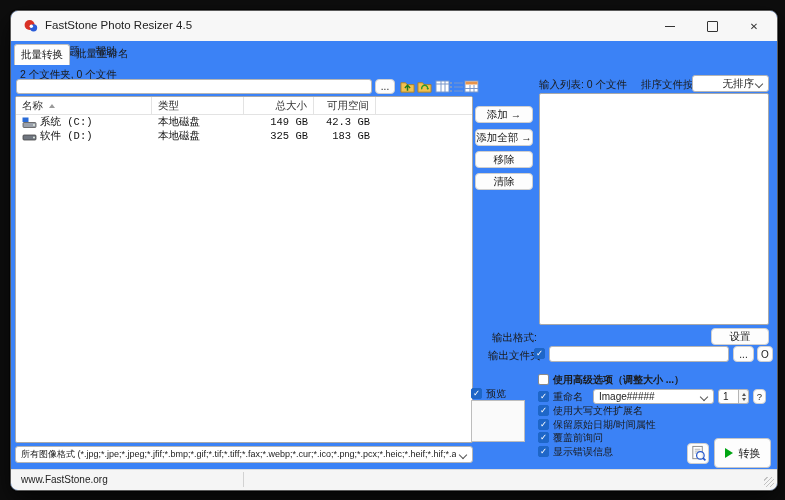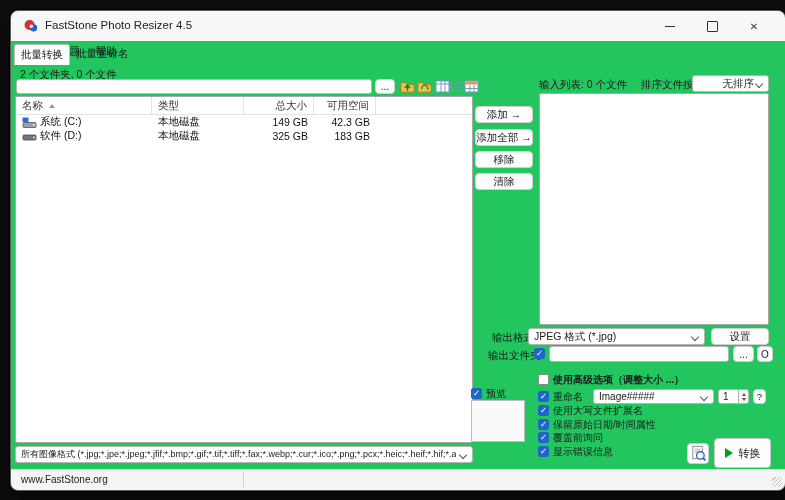--- a/index.html
+++ b/index.html
@@ -4,9 +4,9 @@
 <style>
   html,body{margin:0;padding:0;width:785px;height:500px;overflow:hidden;background:#0e0e0e;
     font-family:"Liberation Sans","DejaVu Sans",sans-serif;-webkit-font-smoothing:antialiased;}
-  .win{position:absolute;left:10px;top:10px;width:766px;height:479px;background:#22c55e;
+  .win{position:absolute;left:10px;top:10px;width:766px;height:479px;background:#3b82f6;
     border:1px solid #5a5a5a;border-radius:8px;overflow:hidden;
-    box-shadow:0 0 0 1px rgba(0,0,0,.55),0 10px 26px rgba(0,0,0,.65);padding-left:8px;}
+    box-shadow:0 0 0 1px rgba(0,0,0,.55),0 10px 26px rgba(0,0,0,.65);}
   
   .titlebar{position:absolute;left:0;top:0;width:100%;height:30px;background:#f7f7f7;}
   .title-text{position:absolute;left:34px;top:8px;font-size:11.5px;color:#222;white-space:nowrap;}

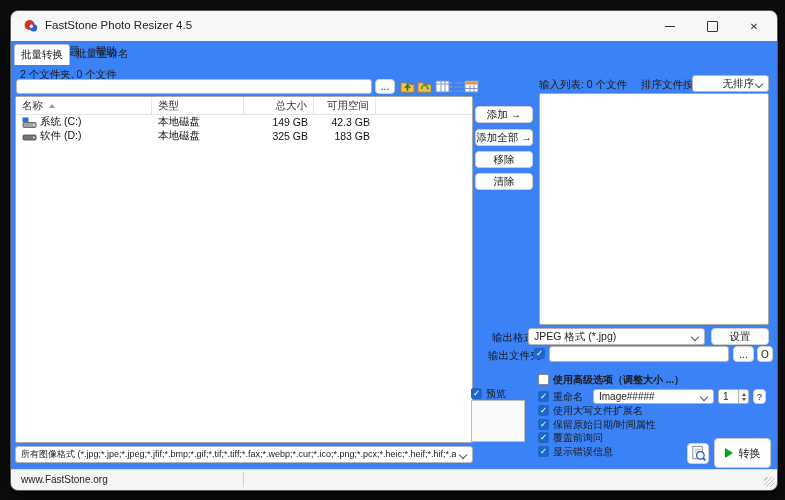--- a/index.html
+++ b/index.html
@@ -40,7 +40,7 @@
   .c-name{width:136px;}.c-type{width:92px;text-align:right;}.c-size{width:70px;}.c-free{width:62px;}
   .sort-up{width:0;height:0;border-left:3.5px solid transparent;border-right:3.5px solid transparent;
     border-bottom:4px solid #9a9a9a;margin-left:6px;}
-  .fl-row{display:flex;height:14px;align-items:center;}
+  .fl-row{display:flex;height:14px;align-items:center;font-family:Liberation Mono, monospace;}
   .cell{font-size:10.5px;color:#111;box-sizing:border-box;display:flex;align-items:center;padding:0 6px;white-space:nowrap;overflow:hidden;}
   .drive-ico{width:15px;height:11px;margin-right:3px;flex:0 0 auto;}
   

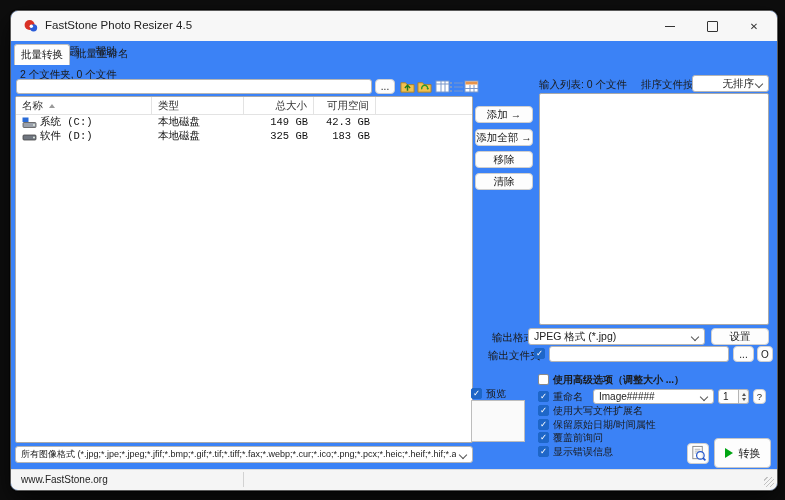--- a/index.html
+++ b/index.html
@@ -237,10 +237,6 @@
   <div class="inlist-box"></div>
 
   <span class="rlabel" style="left:481px;top:320px;">输出格式:</span>
-  <div class="dd" style="left:517px;top:317px;width:177px;height:17px;">
-    <span>JPEG 格式 (*.jpg)</span>
-    <i class="chev chev-abs"></i>
-  </div>
   <div class="btn" style="position:absolute;left:700px;top:317px;width:58px;height:17px;">设置</div>
 
   <span class="rlabel" style="left:477px;top:338px;">输出文件夹:</span>

